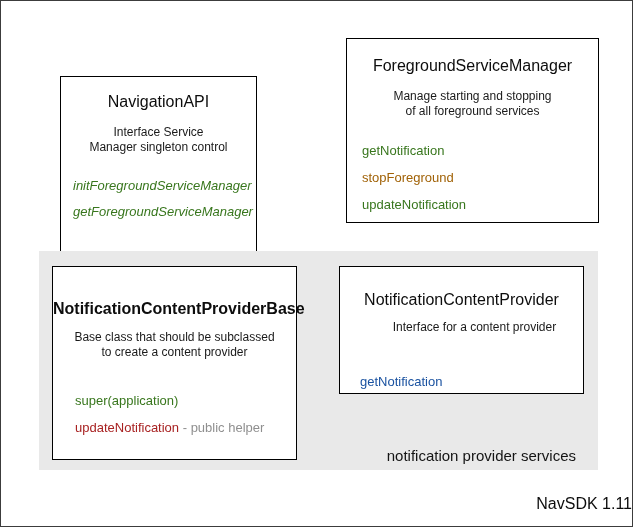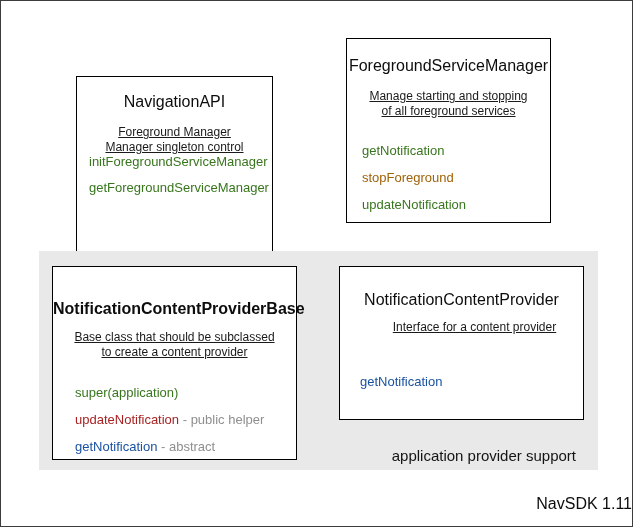--- a/index.html
+++ b/index.html
@@ -49,7 +49,7 @@
   #box-nav .method-row{ margin-bottom: 11px; }
 
   
-  #box-fsm { left: 345px; top: 37px; width: 205px; height: 185px; }
+  #box-fsm { left: 345px; top: 37px; width: 253px; height: 185px; }
   #box-fsm .box-title { margin-top: 17px; }
   #box-fsm .box-desc  { margin-top: 14px; }
   #box-fsm .methods   { margin-top: 25px; padding-left: 15px; }

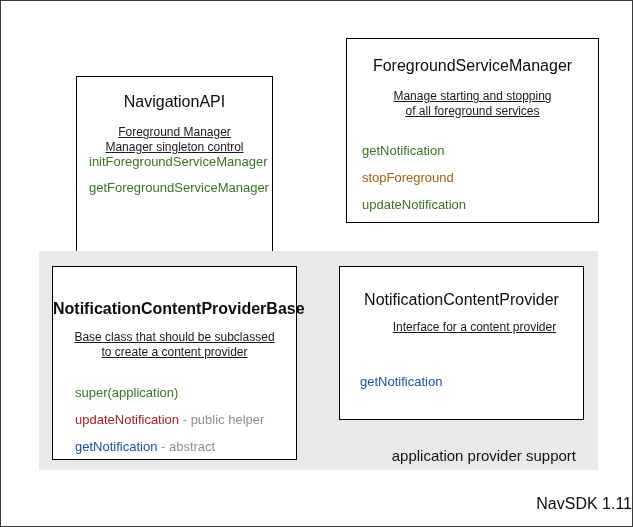--- a/index.html
+++ b/index.html
@@ -42,7 +42,7 @@
   .method-suffix { color: #8f8f8f; }
 
   
-  #box-nav { left: 75px; top: 75px; width: 197px; height: 176px; }
+  #box-nav { left: 59px; top: 75px; width: 197px; height: 176px; }
   #box-nav .box-title { margin-top: 15px; }
   #box-nav .box-desc  { margin-top: 14px; }
   #box-nav .methods   { padding-left: 12px; }

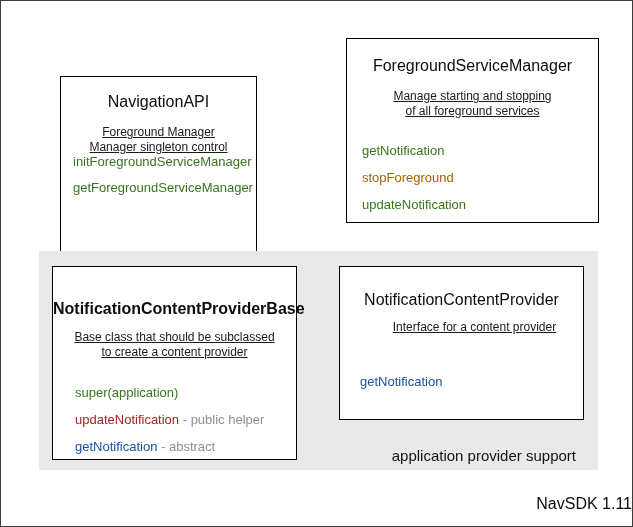--- a/index.html
+++ b/index.html
@@ -31,7 +31,6 @@
     line-height: 14.5px;
     text-align: center;
     color: #1a1a1a;
-    text-decoration: underline;
   }
   .methods { }
   .method-row {

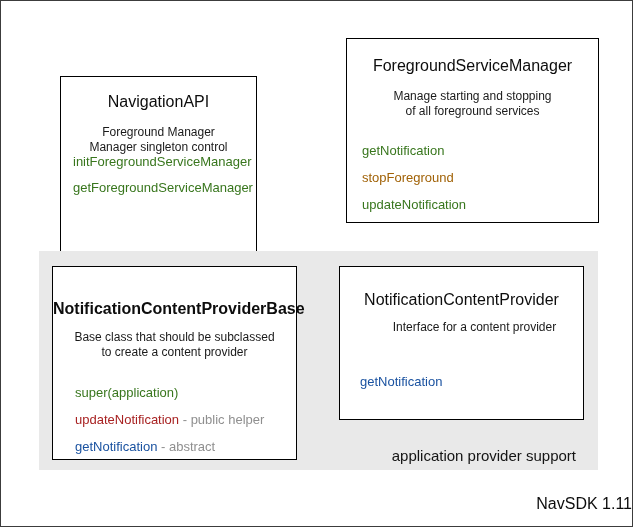--- a/index.html
+++ b/index.html
@@ -97,7 +97,7 @@
   <div class="class-box" id="box-nav">
     <div class="box-title">NavigationAPI</div>
     <div class="box-desc">
-      <div>Foreground Manager</div>
+      <div>Interface Service</div>
       <div>Manager singleton control</div>
     </div>
     <div class="methods">

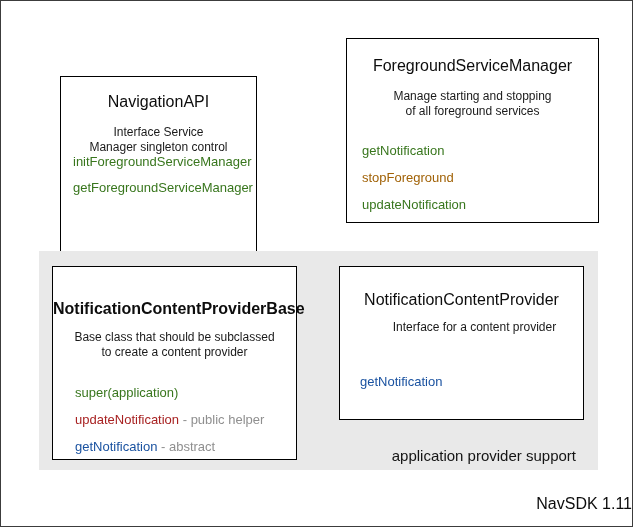--- a/index.html
+++ b/index.html
@@ -44,7 +44,7 @@
   #box-nav { left: 59px; top: 75px; width: 197px; height: 176px; }
   #box-nav .box-title { margin-top: 15px; }
   #box-nav .box-desc  { margin-top: 14px; }
-  #box-nav .methods   { padding-left: 12px; }
+  #box-nav .methods   { margin-top: 24px; padding-left: 12px; font-style: italic; }
   #box-nav .method-row{ margin-bottom: 11px; }
 
   

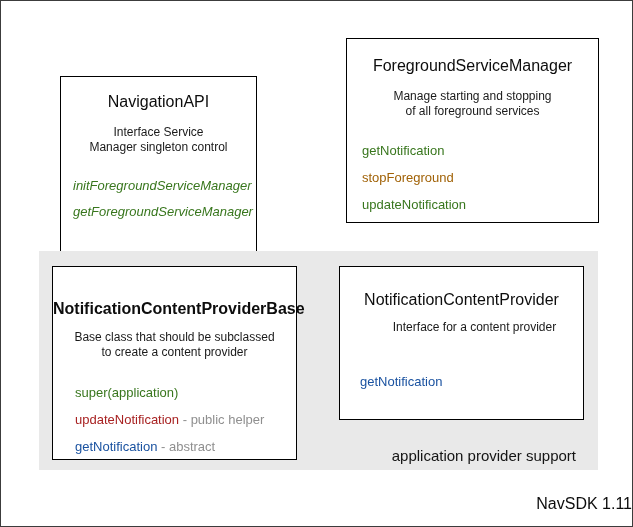--- a/index.html
+++ b/index.html
@@ -76,7 +76,7 @@
   #box-ncpb .method-row{ margin-bottom: 12px; }
 
   
-  #box-ncp { left: 300px; top: 15px; width: 245px; height: 154px; }
+  #box-ncp { left: 300px; top: 15px; width: 245px; height: 128px; }
   #box-ncp .box-title { margin-top: 23px; }
   #box-ncp .box-desc  { margin-top: 11px; margin-left: 26px; }
   #box-ncp .methods   { margin-top: 39px; padding-left: 20px; }

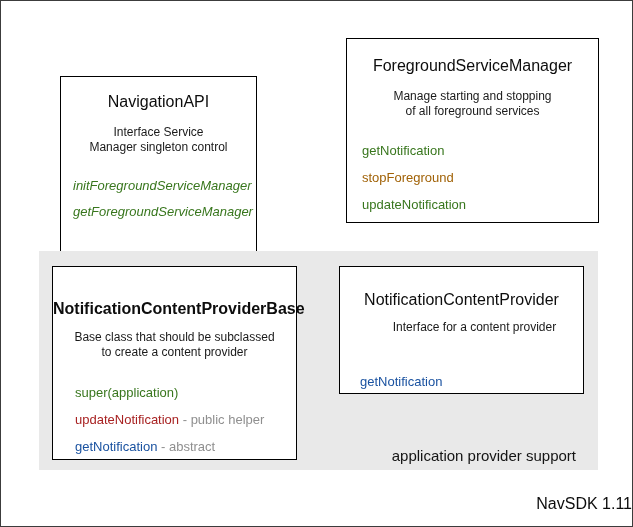--- a/index.html
+++ b/index.html
@@ -72,7 +72,7 @@
   #box-ncpb { left: 13px; top: 15px; width: 245px; height: 194px; border-width: 1.5px; }
   #box-ncpb .box-title { margin-top: 32px; font-weight: bold; }
   #box-ncpb .box-desc  { margin-top: 12px; }
-  #box-ncpb .methods   { margin-top: 26px; padding-left: 22px; }
+  #box-ncpb .methods   { margin-top: 34px; padding-left: 22px; }
   #box-ncpb .method-row{ margin-bottom: 12px; }
 
   

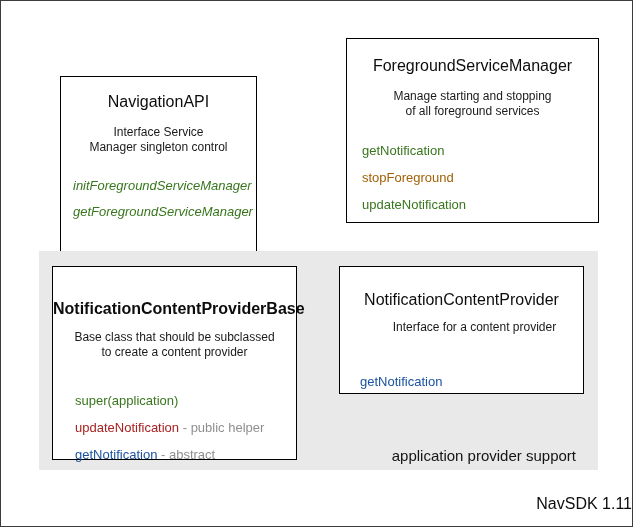--- a/index.html
+++ b/index.html
@@ -134,9 +134,6 @@
         <div class="method-row">
           <span style="color: rgb(168, 34, 34);">updateNotification</span><span class="method-suffix"> - public helper</span>
         </div>
-        <div class="method-row">
-          <span style="color: rgb(26, 82, 160);">getNotification</span><span class="method-suffix"> - abstract</span>
-        </div>
       </div>
     </div>
 

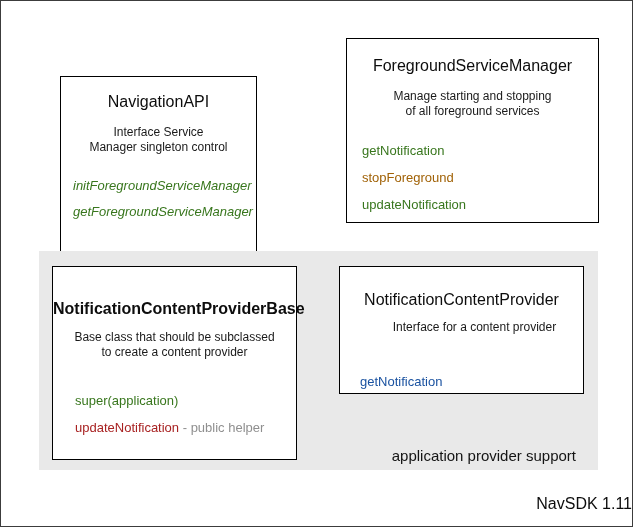--- a/index.html
+++ b/index.html
@@ -147,7 +147,7 @@
       </div>
     </div>
 
-    <div id="panel-caption">application provider support</div>
+    <div id="panel-caption">notification provider services</div>
   </div>
 
   <div id="footer-caption">NavSDK 1.11</div>

